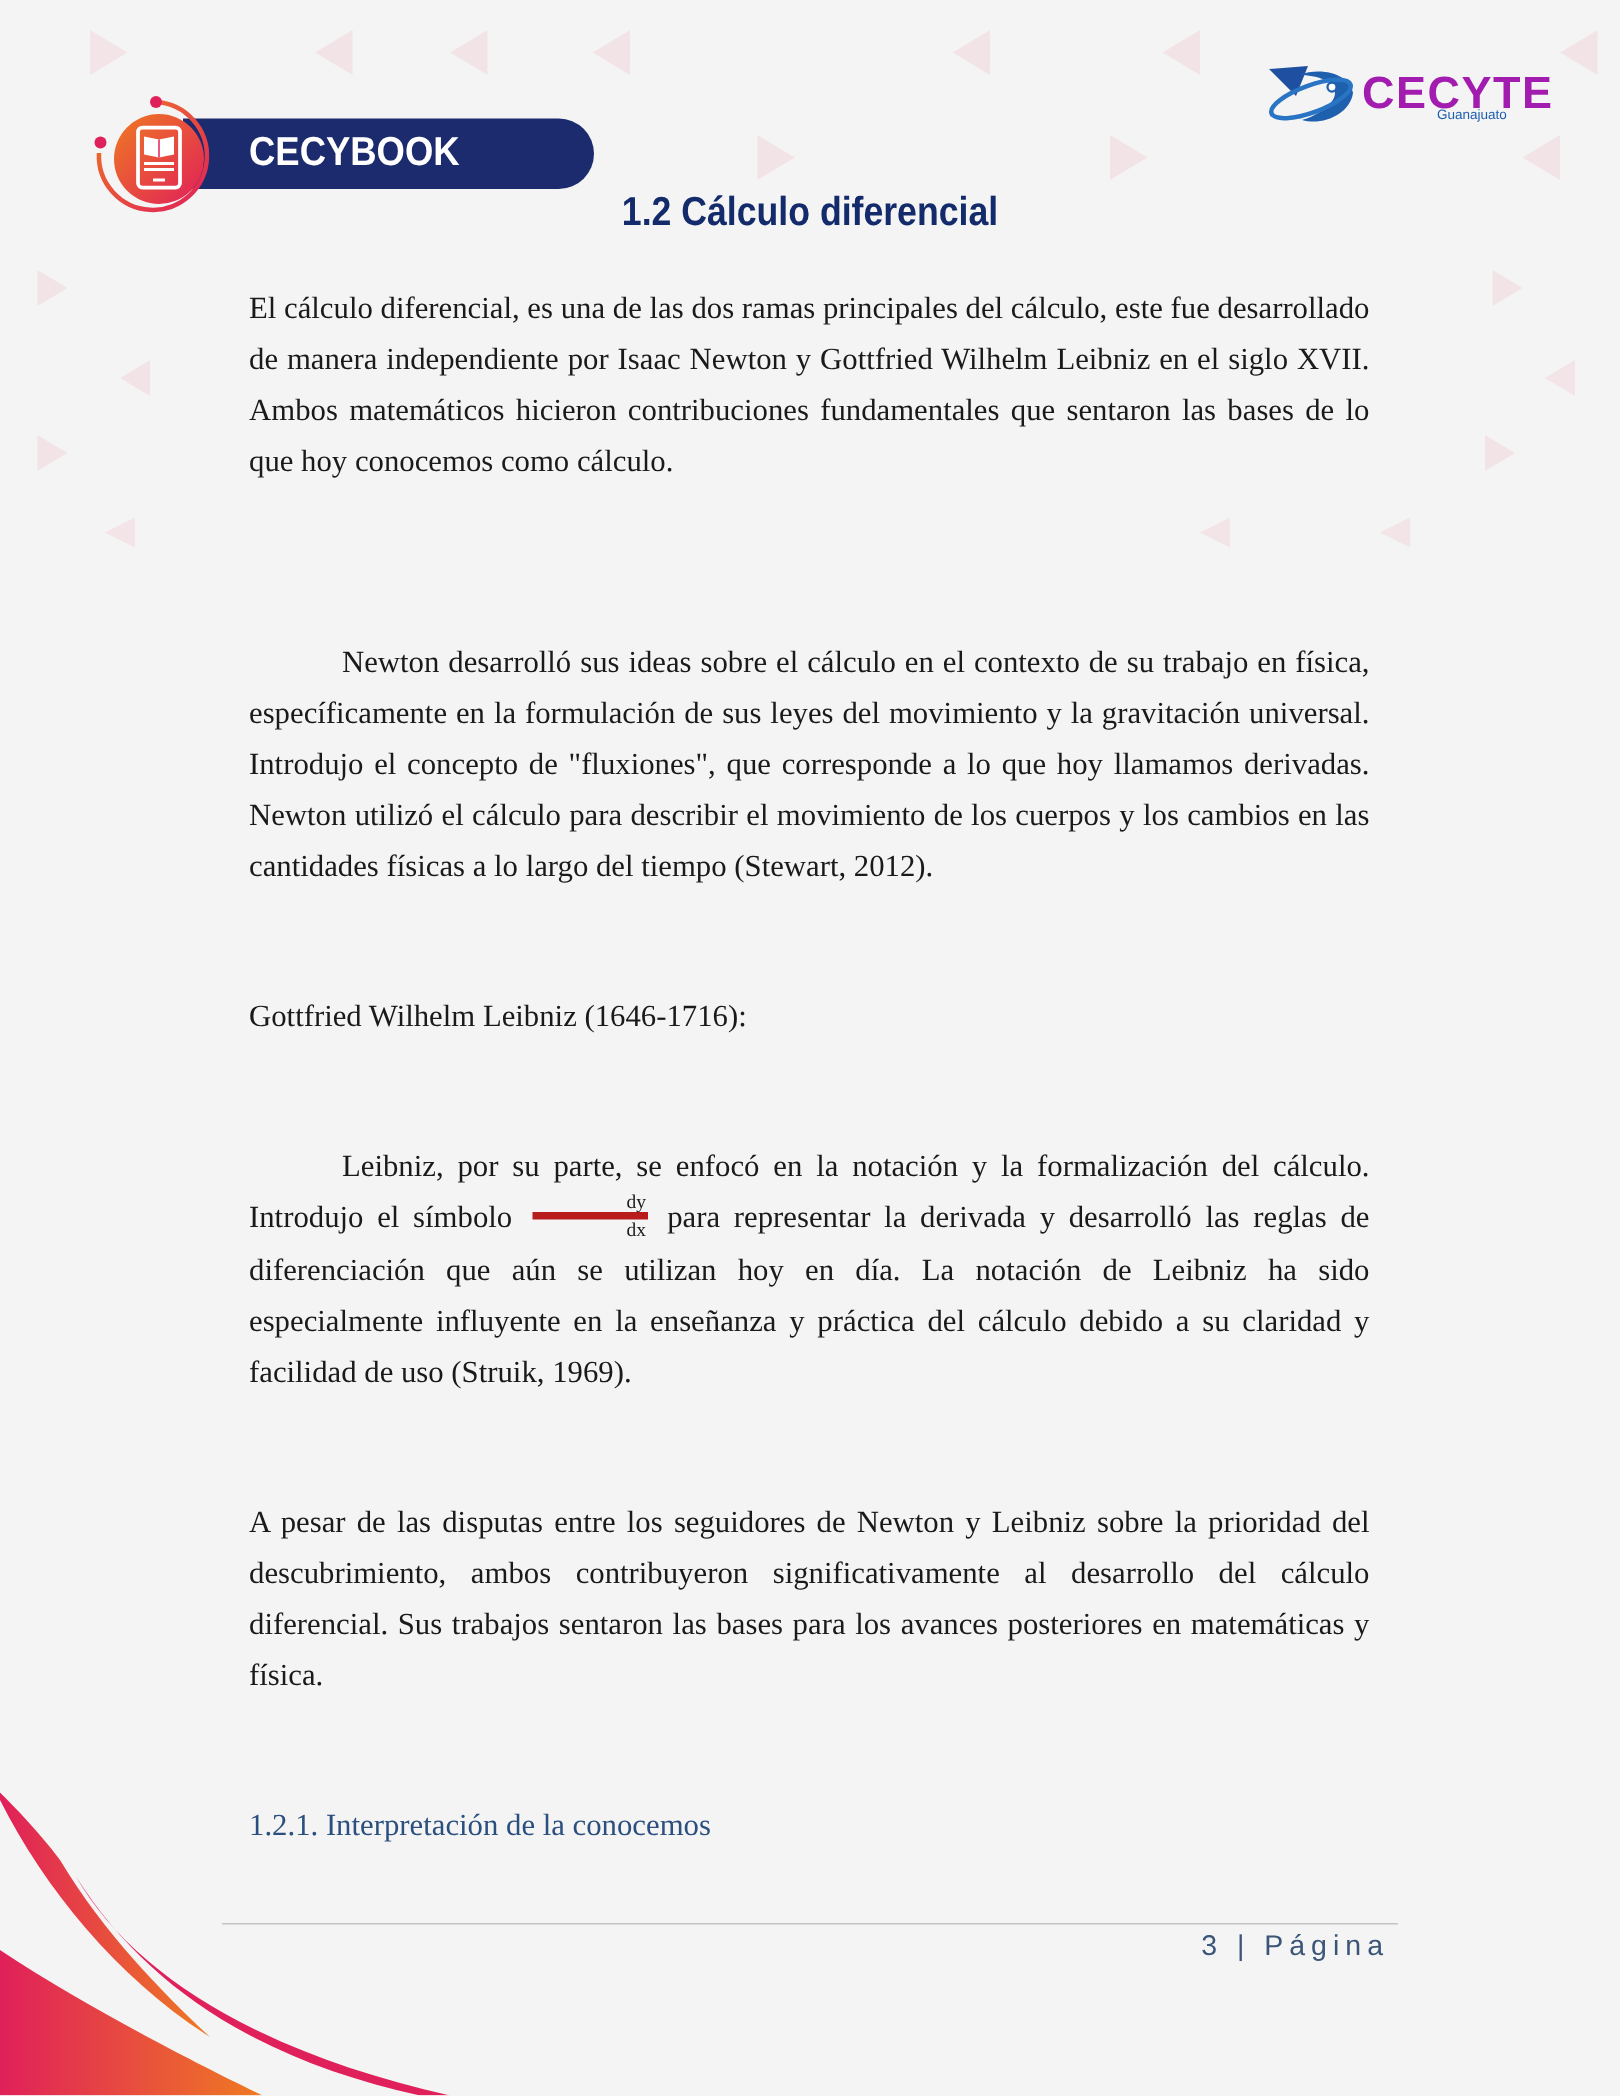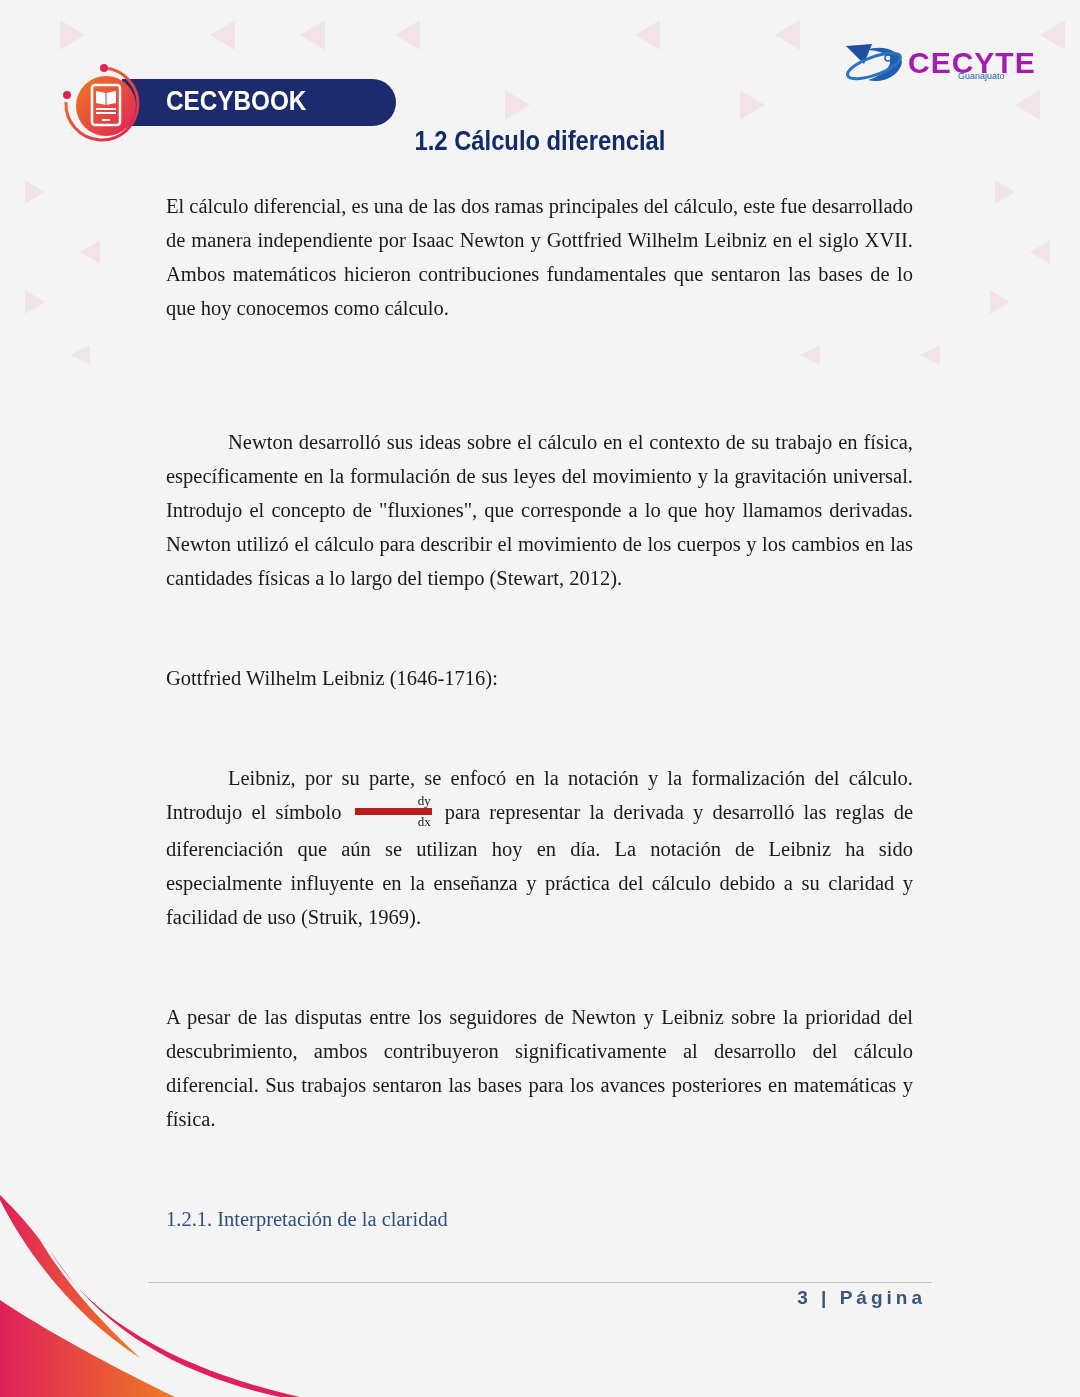--- a/index.html
+++ b/index.html
@@ -51,7 +51,7 @@
     display: inline-block; vertical-align: middle; text-align: center;
     font-size: 13px; line-height: 14px; margin: 0 4px; position: relative; top: -3px;
   }
-  .frac .num { display: block; border-bottom: 7px solid #b91c1c; padding: 0 1px; }
+  .frac .num { display: block; border-bottom: 5px solid #b91c1c; padding: 0 1px; }
   .frac .den { display: block; }
   .footer-line {
     position: absolute; left: 148px; width: 784px; top: 1282px; height: 1px;

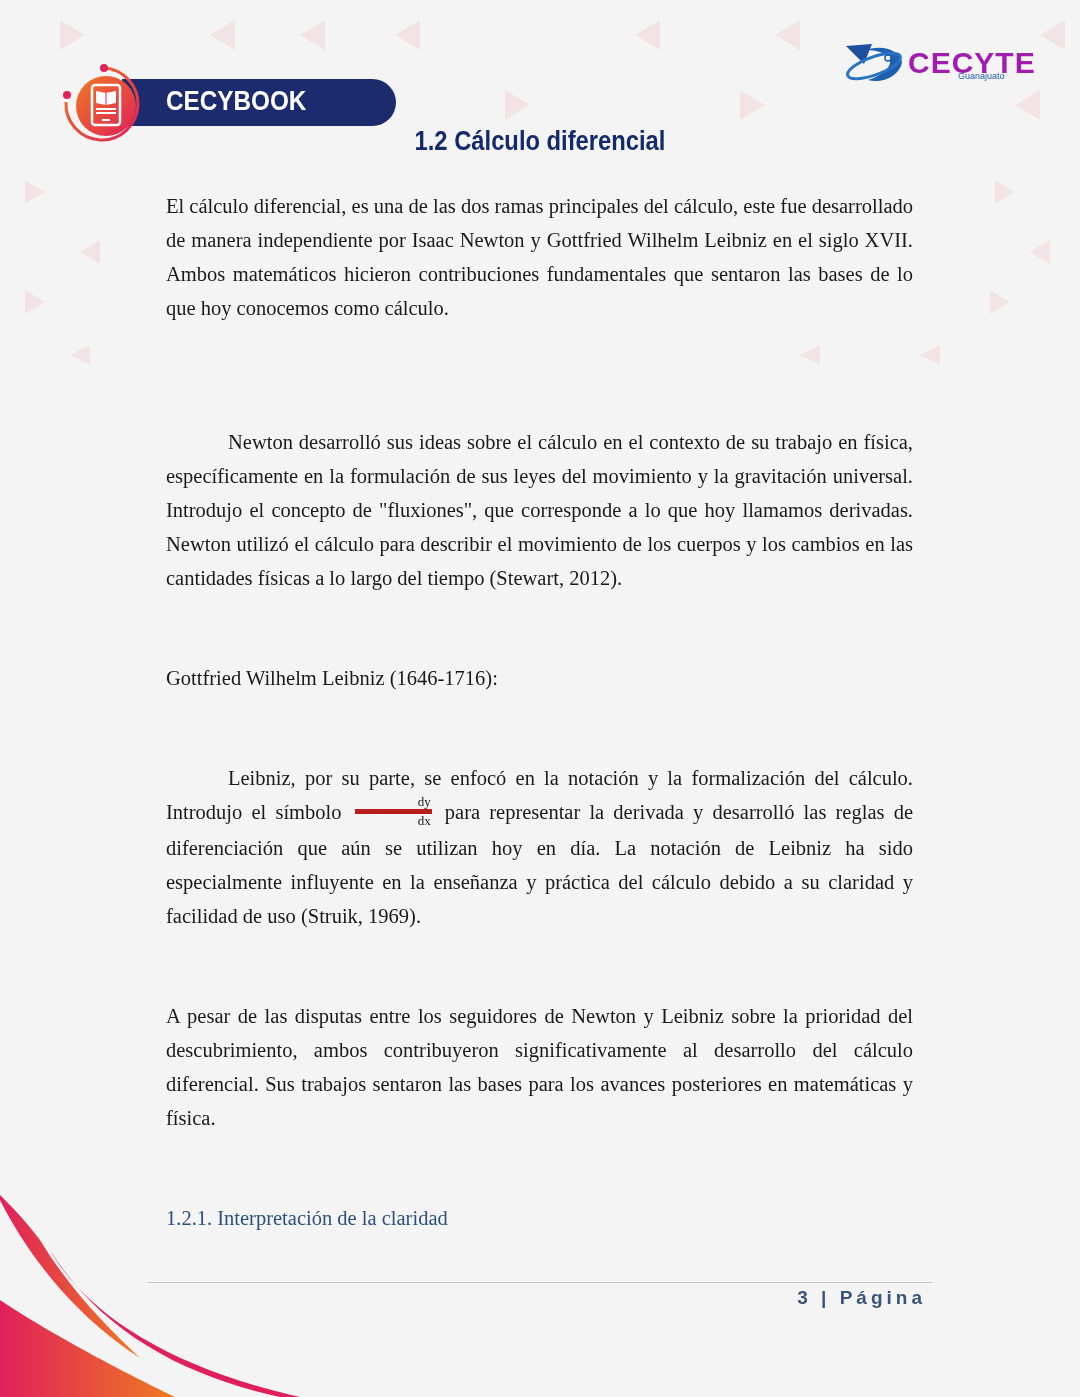--- a/index.html
+++ b/index.html
@@ -146,7 +146,7 @@
   <div class="gap"></div>
   <p>A pesar de las disputas entre los seguidores de Newton y Leibniz sobre la prioridad del descubrimiento, ambos contribuyeron significativamente al desarrollo del cálculo diferencial. Sus trabajos sentaron las bases para los avances posteriores en matemáticas y física.</p>
   <div class="gap"></div>
-  <p class="subheading">1.2.1. Interpretación de la claridad</p>
+  <p class="subheading">1.2.1. Interpretación de la conocemos</p>
   <div style="height:14px"></div>
 </div>
 

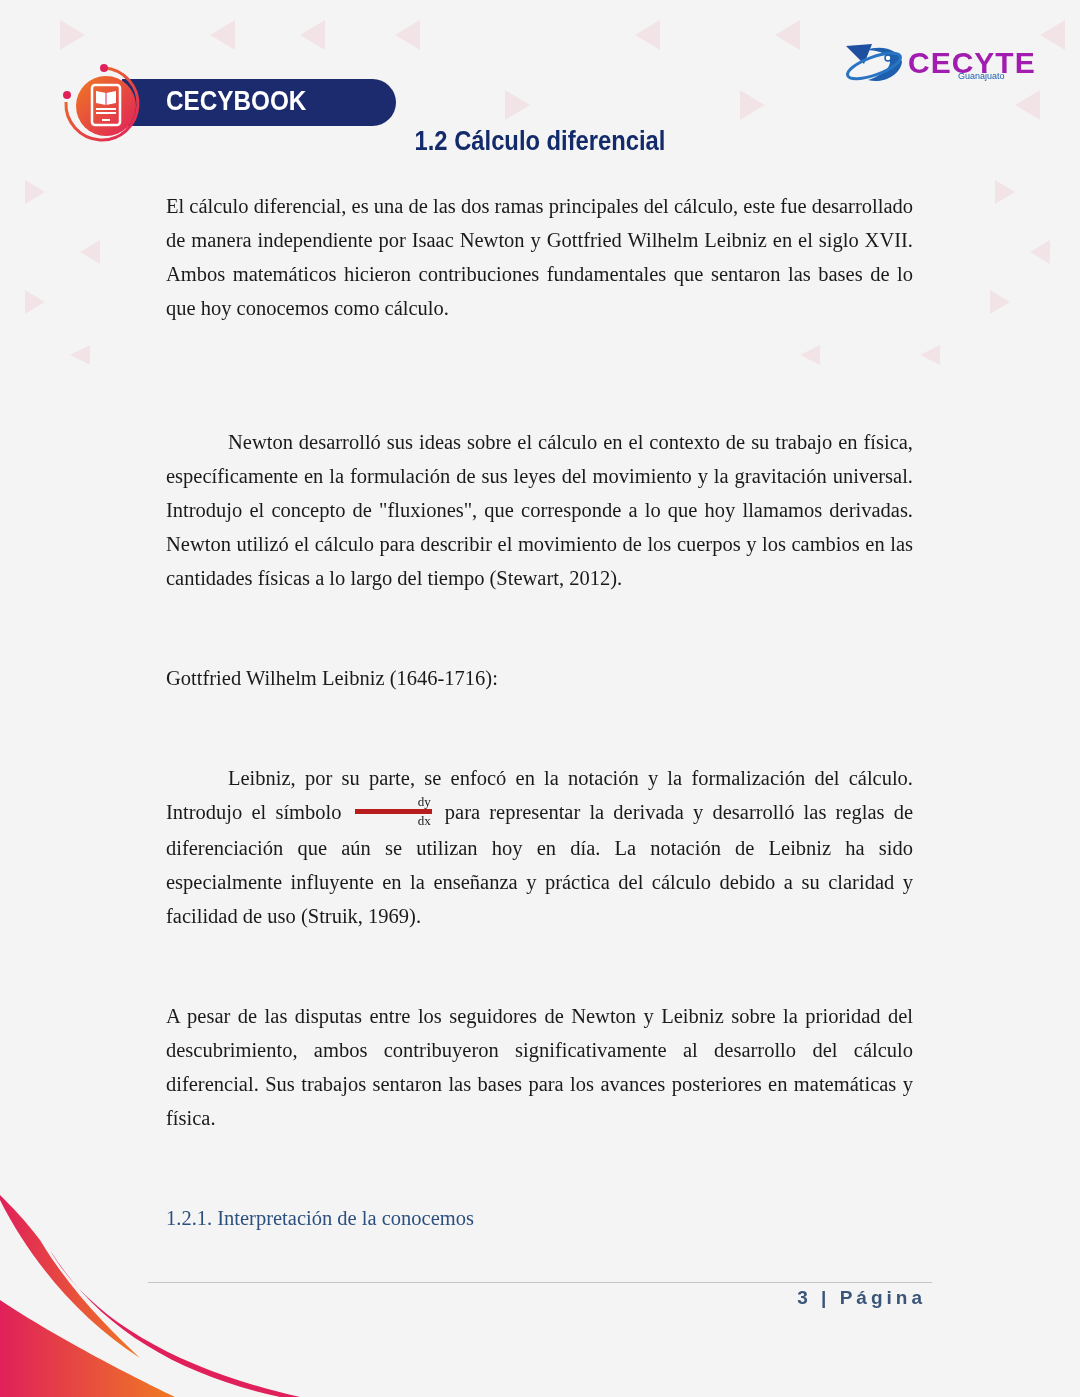--- a/index.html
+++ b/index.html
@@ -59,7 +59,7 @@
   }
   .page-number {
     position: absolute; right: 154px; top: 1287px; z-index: 2;
-    font-family: "Liberation Sans", "DejaVu Sans", sans-serif; font-weight: bold;
+    font-family: "Liberation Sans", "DejaVu Sans", sans-serif; font-weight: normal;
     font-size: 19px; color: #3a5578; letter-spacing: 4px;
   }
   .corner-swoosh { position: absolute; left: 0; top: 1180px; width: 320px; height: 217px; z-index: 1; }

